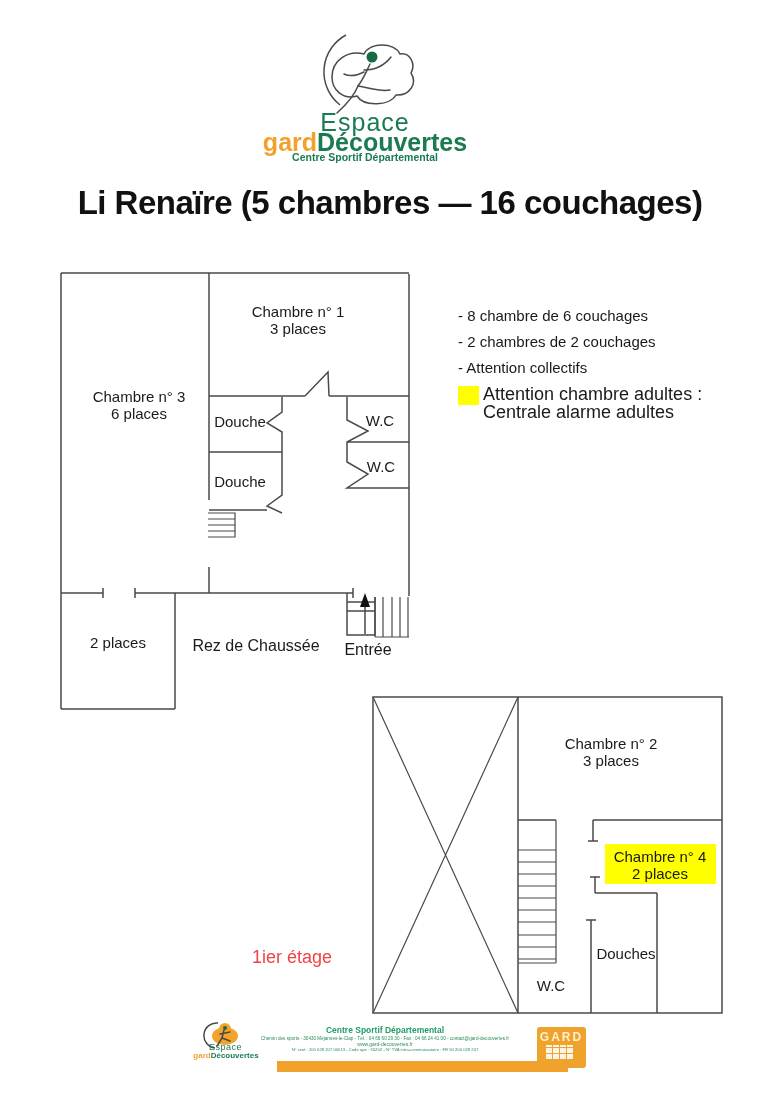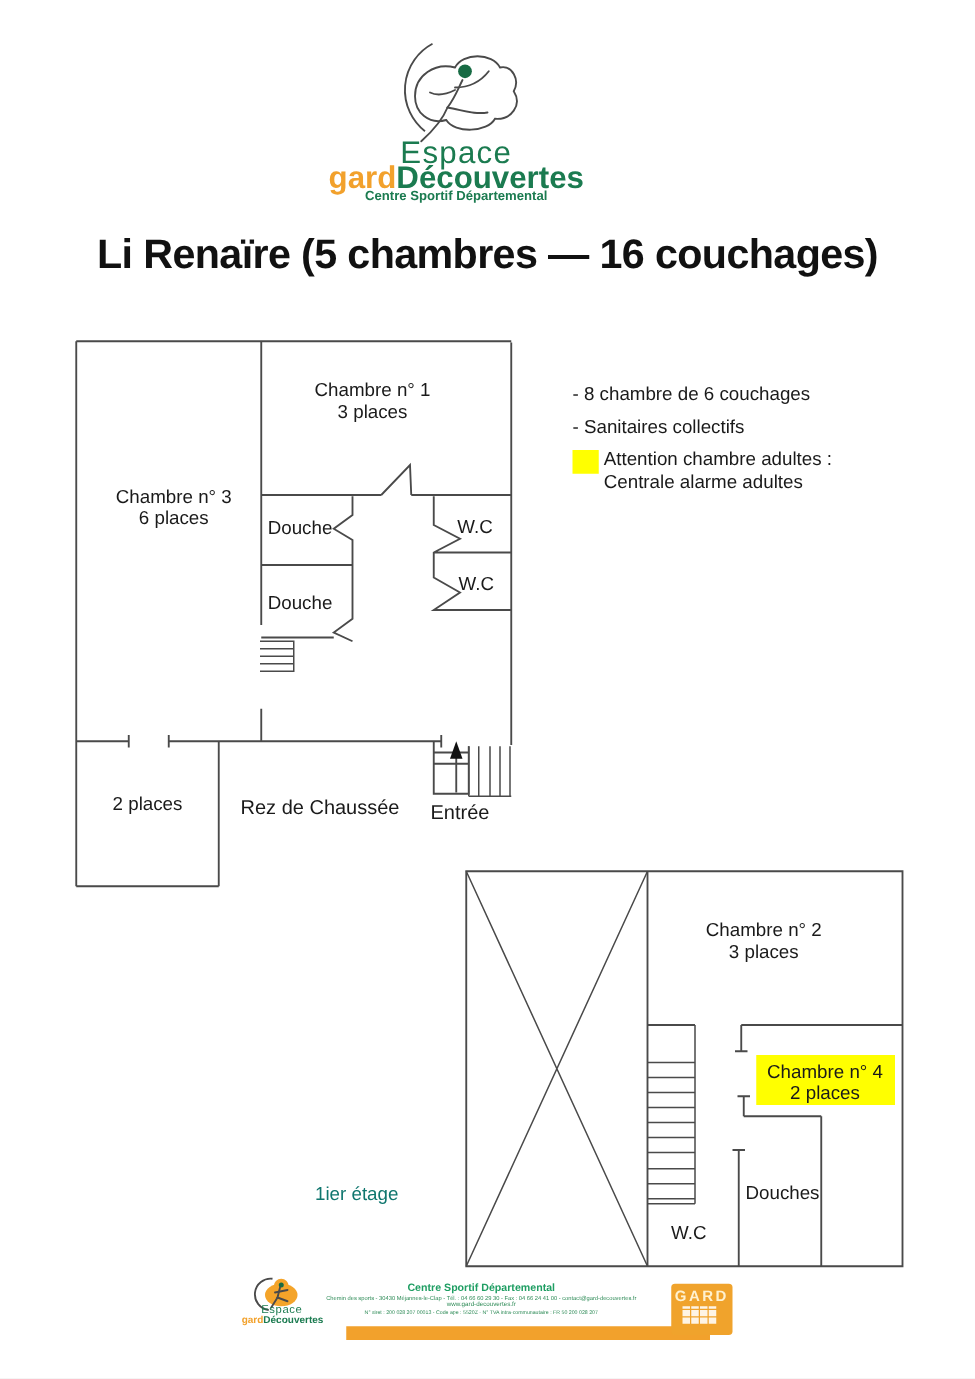--- a/index.html
+++ b/index.html
@@ -113,6 +113,7 @@
 
   <div class="abs legend">
     <div class="legend-item">- 8 chambre de 6 couchages</div>
+    <div class="legend-item">- 2 chambres de 2 couchages</div>
     <div class="legend-item">- Sanitaires collectifs</div>
     <div class="attention">
       <div class="attention-swatch"></div>

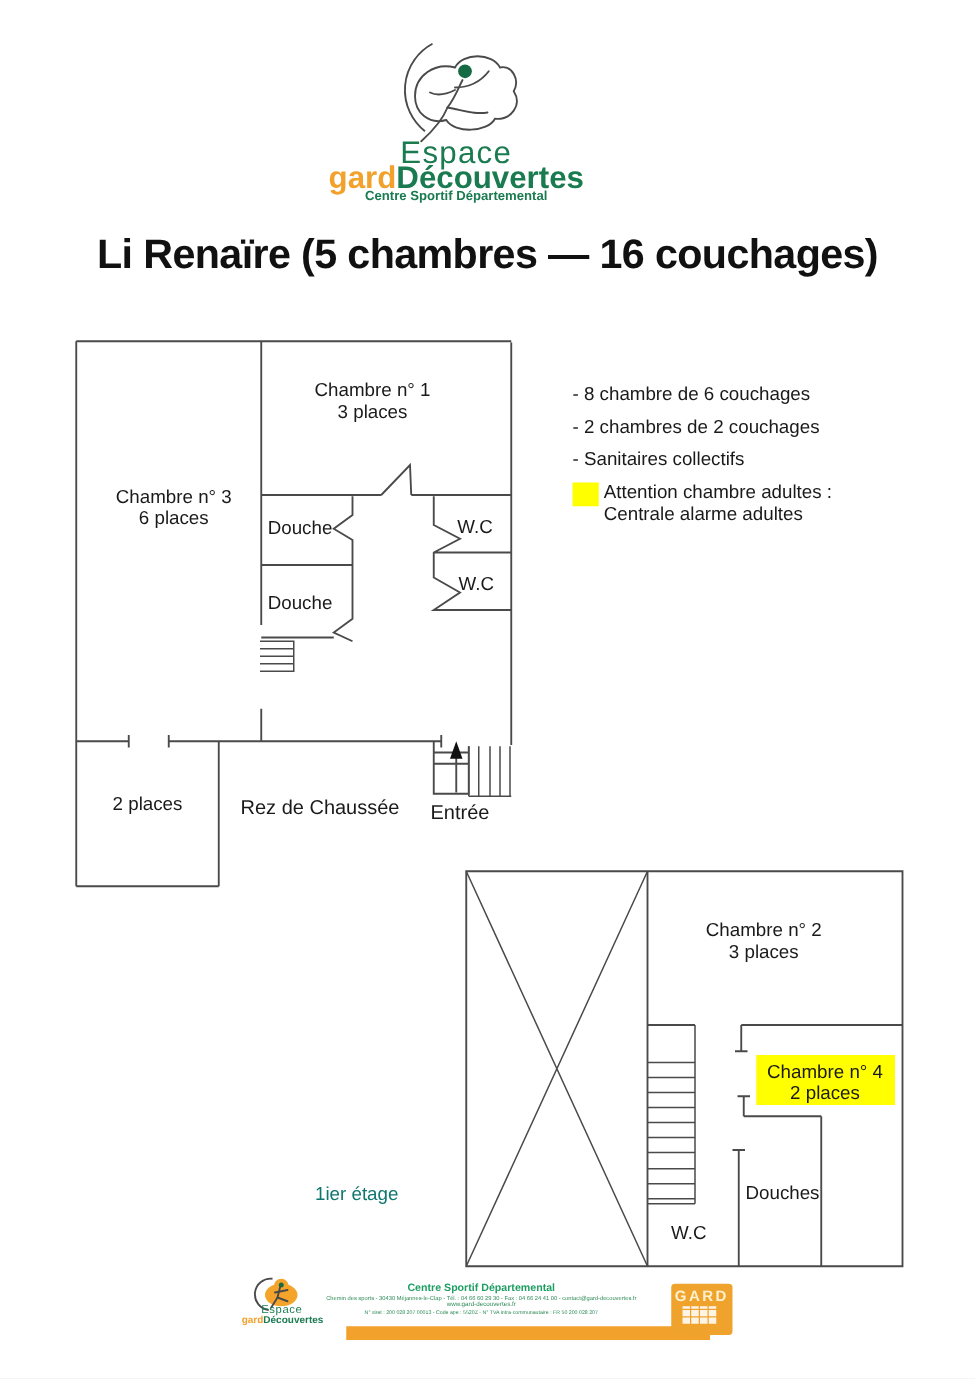--- a/index.html
+++ b/index.html
@@ -114,7 +114,7 @@
   <div class="abs legend">
     <div class="legend-item">- 8 chambre de 6 couchages</div>
     <div class="legend-item">- 2 chambres de 2 couchages</div>
-    <div class="legend-item">- Sanitaires collectifs</div>
+    <div class="legend-item">- Attention collectifs</div>
     <div class="attention">
       <div class="attention-swatch"></div>
       <div class="attention-text">

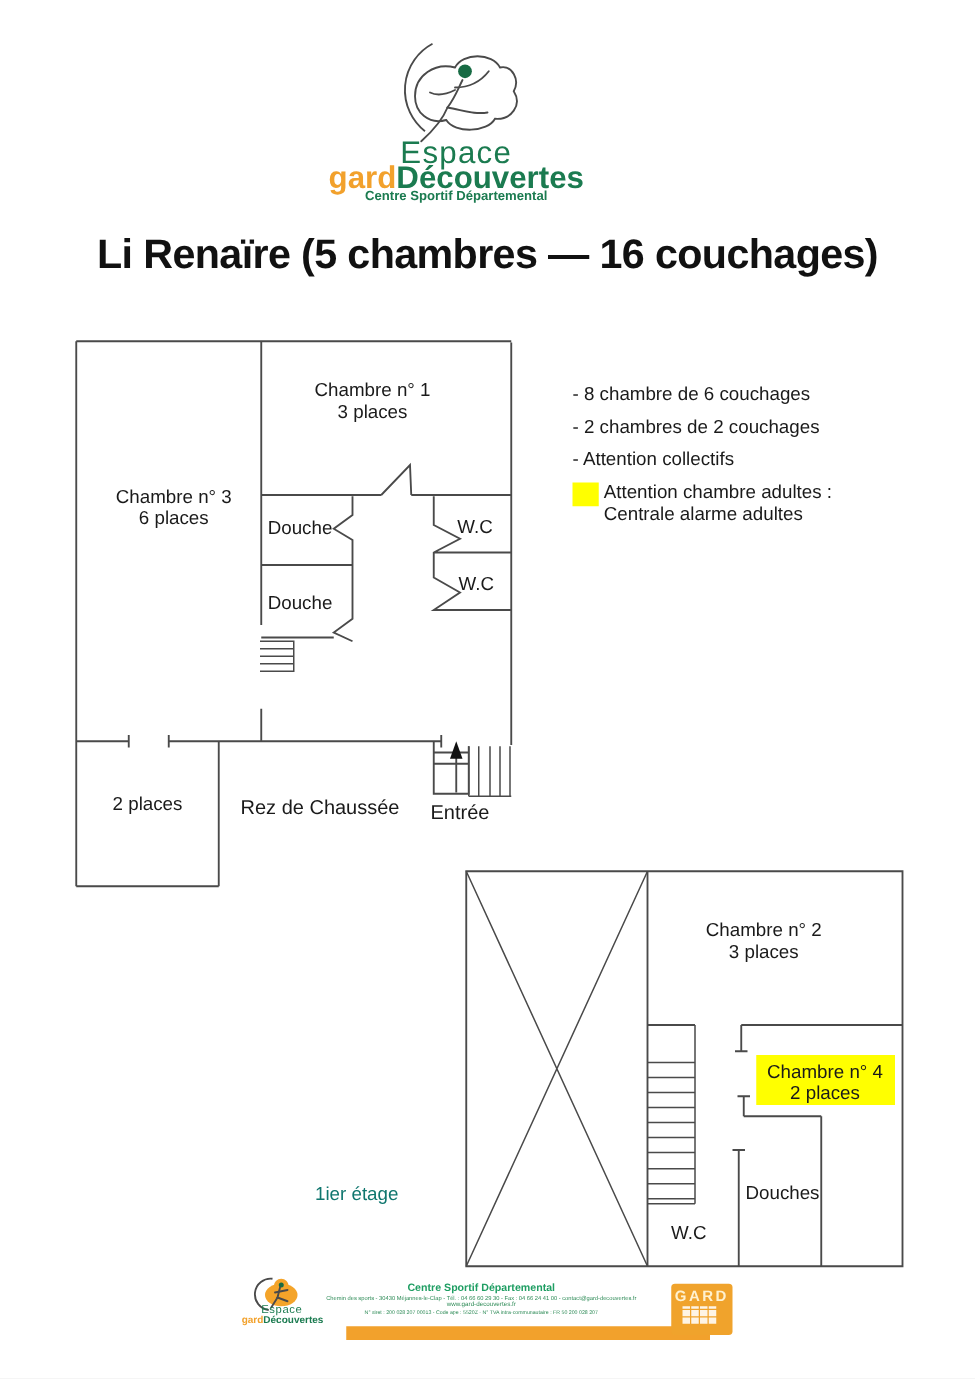--- a/index.html
+++ b/index.html
@@ -31,7 +31,7 @@
   .legend-item{font-size:15px;line-height:20px;margin-bottom:6px;white-space:nowrap;}
   .attention{display:flex;margin-top:7px;}
   .attention-swatch{width:21px;height:19px;background:#ffff00;margin-right:4px;flex:none;margin-top:1px;}
-  .attention-text{font-size:15px;line-height:18px;white-space:nowrap;}
+  .attention-text{font-size:18px;line-height:18px;white-space:nowrap;}
   
   .f-espace{left:203px;top:1042px;width:45px;text-align:center;
     font-size:9px;color:#1b7b50;letter-spacing:0.5px;}

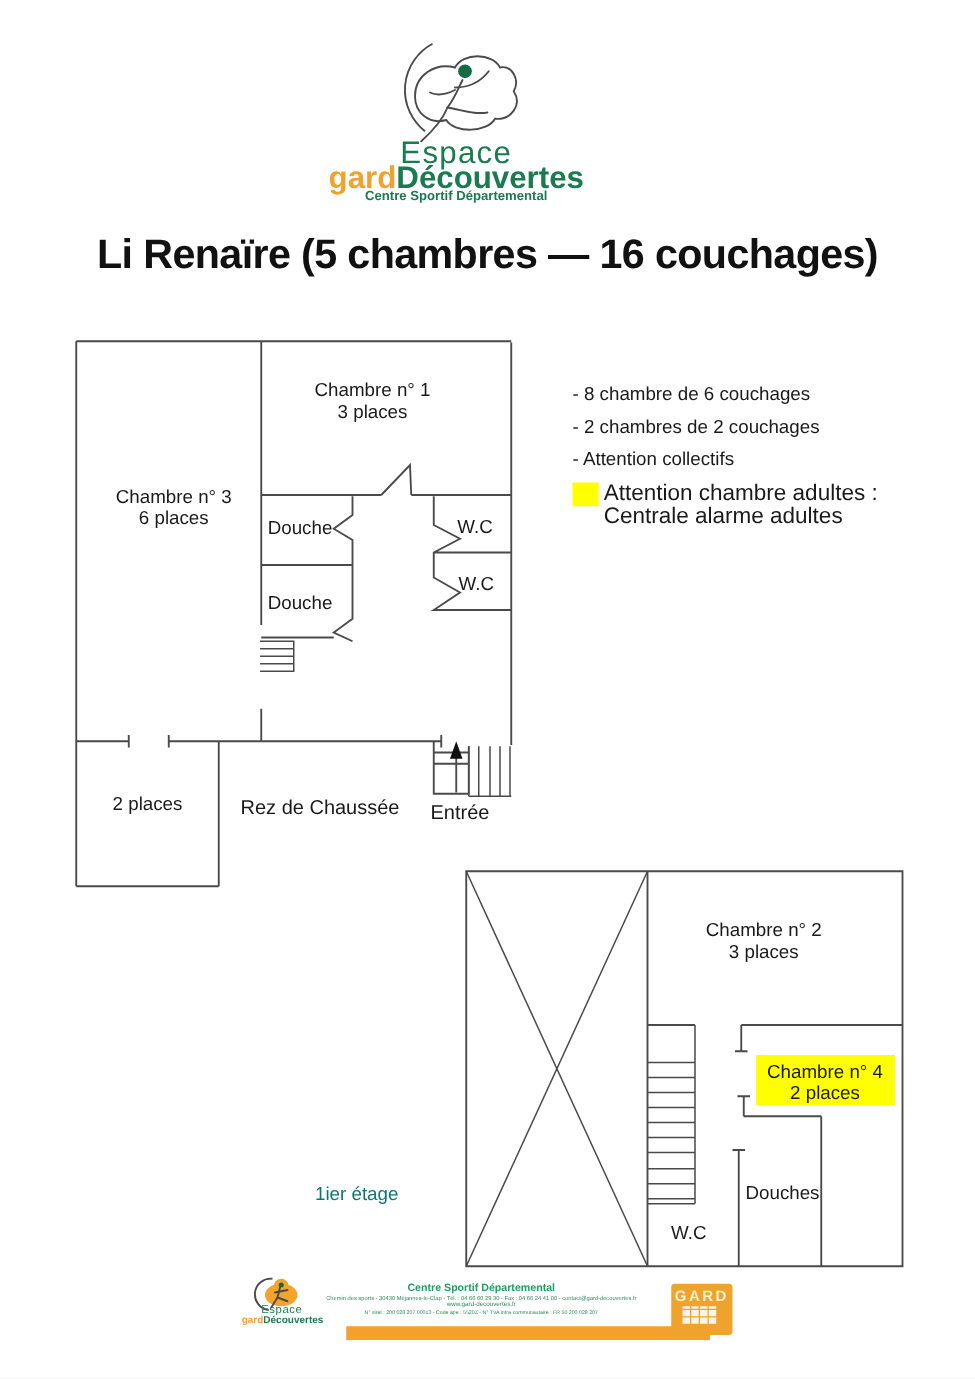--- a/index.html
+++ b/index.html
@@ -25,7 +25,7 @@
   svg .big{font-size:16px;}
   svg path, svg line{stroke:#4a4a4a;stroke-width:1.5;fill:none;}
   svg .thin{stroke-width:1.2;}
-  .floor-caption{font-size:15px;color:#0f766e;}
+  .floor-caption{font-size:18px;color:#ef4444;}
   
   .legend{left:458px;top:306px;width:300px;}
   .legend-item{font-size:15px;line-height:20px;margin-bottom:6px;white-space:nowrap;}

